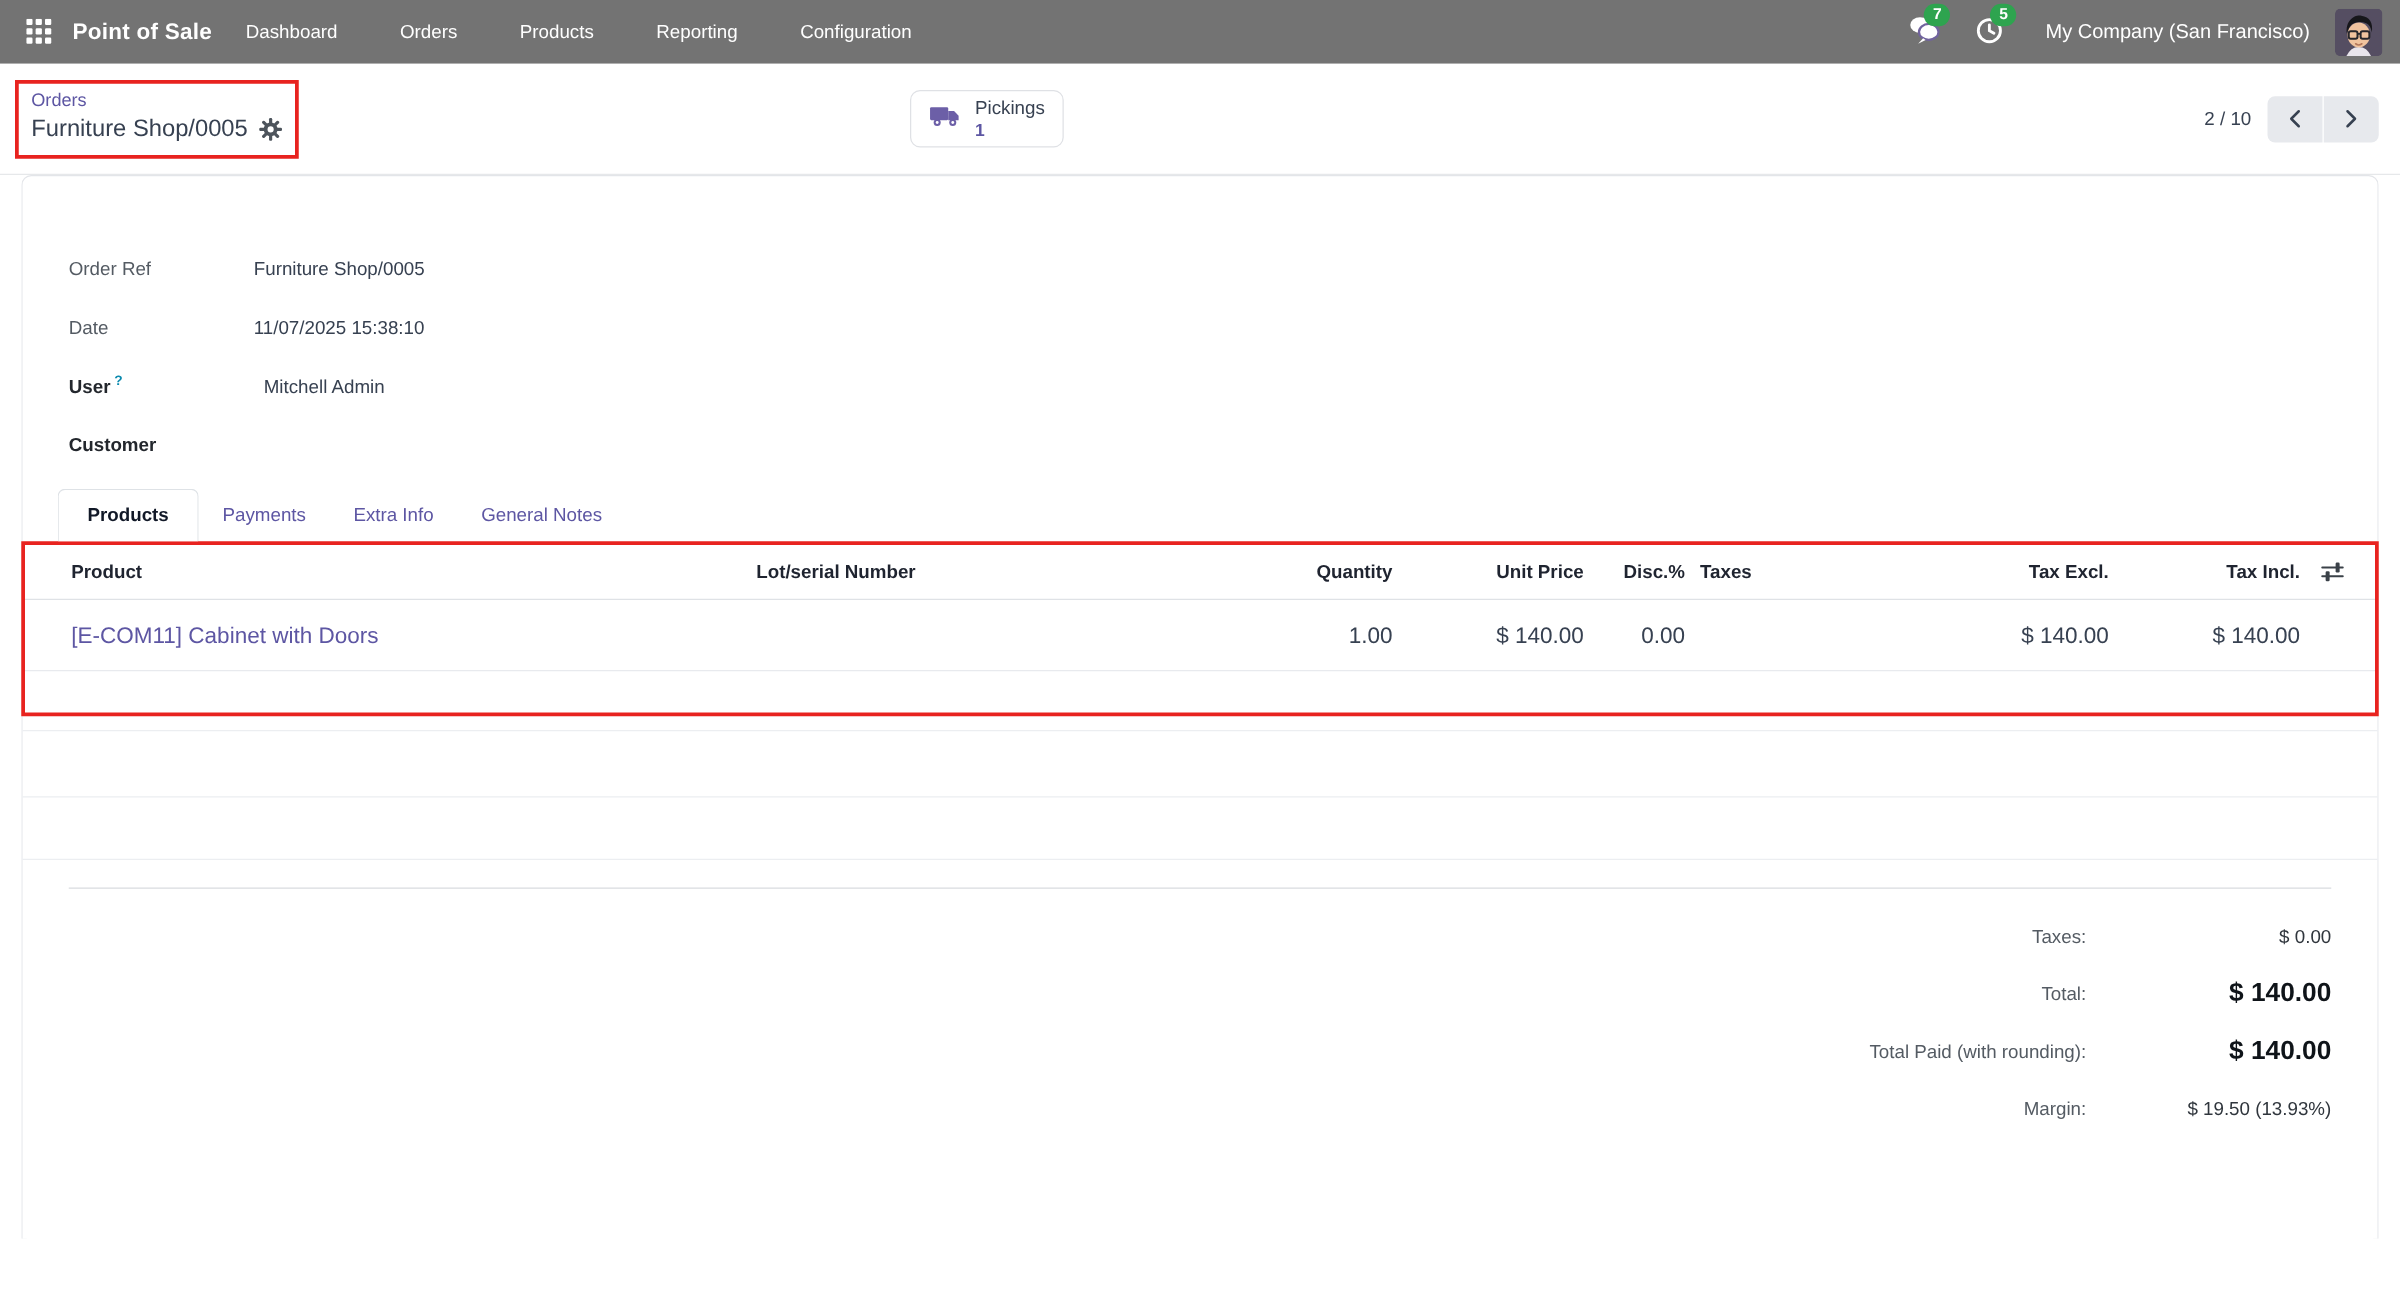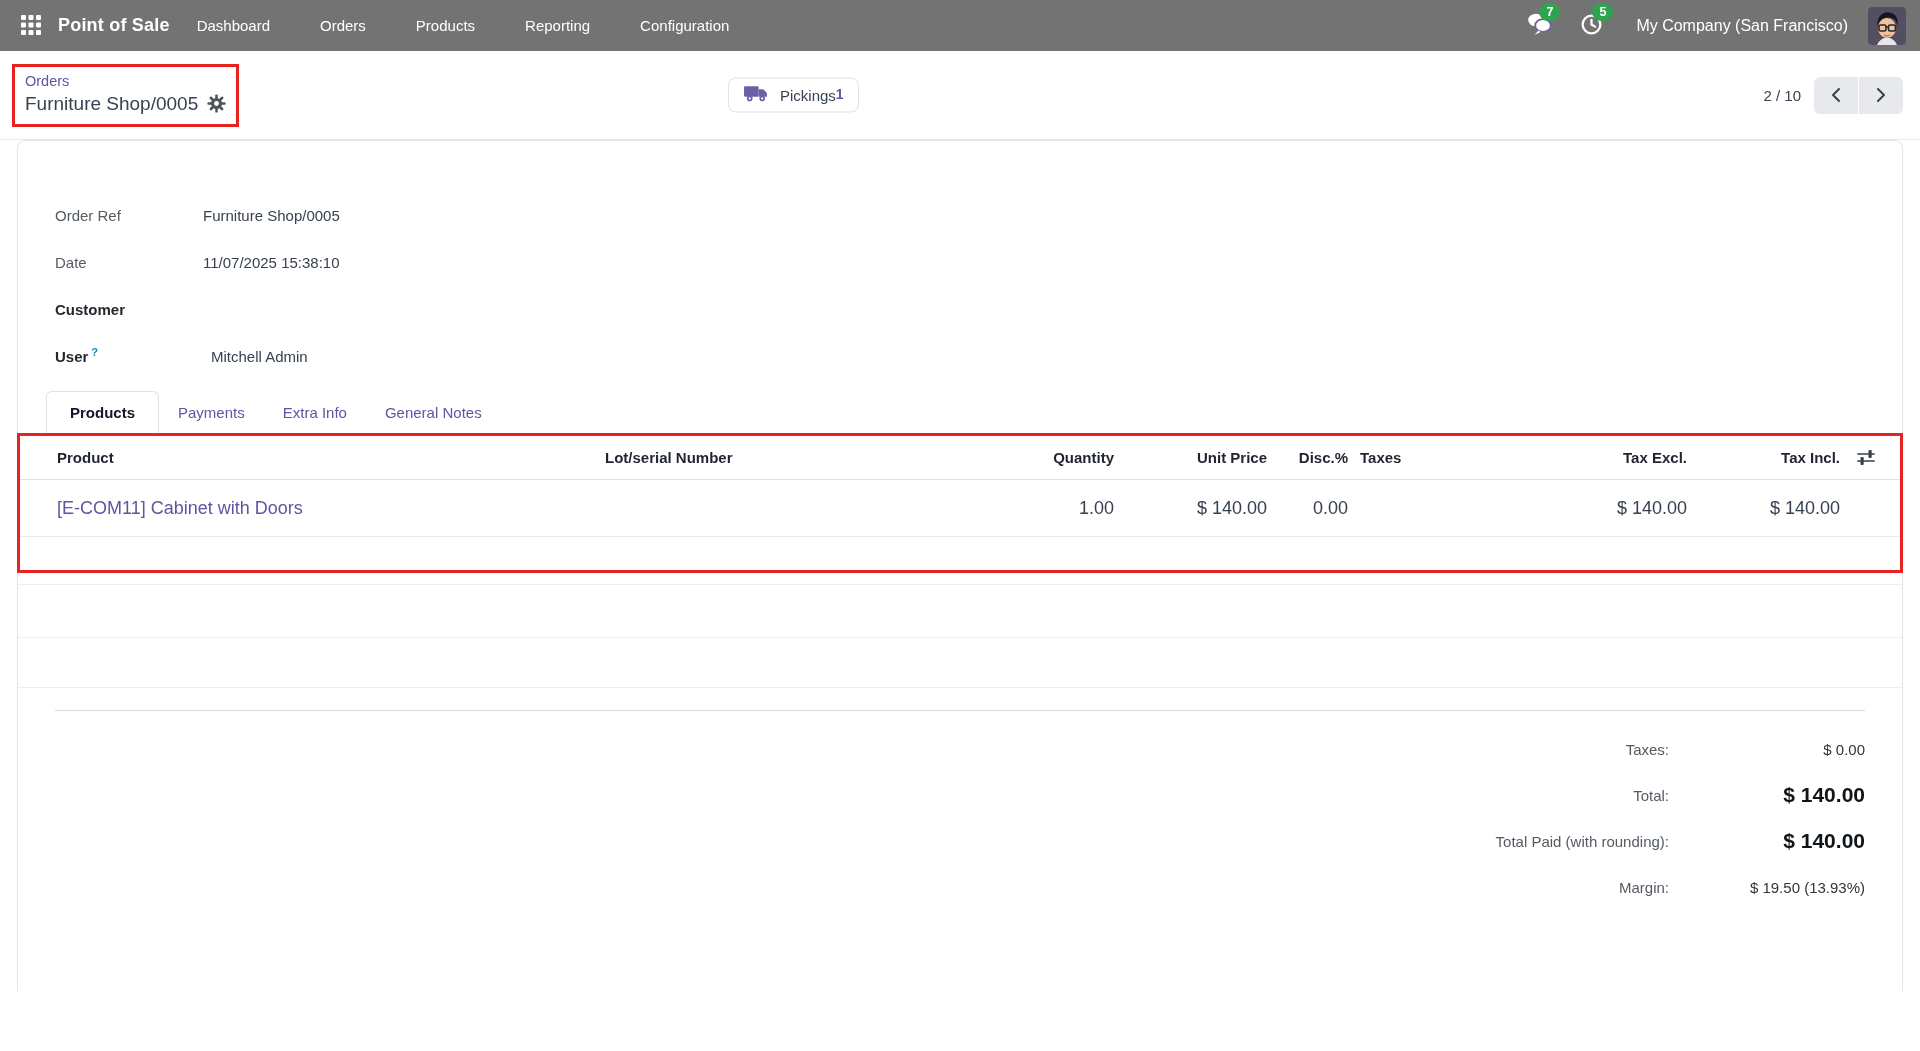--- a/index.html
+++ b/index.html
@@ -46,7 +46,7 @@
     display:flex; align-items:center; gap:10px; border:1px solid #dfe1e5;
     border-radius:8px; padding:4px 14px; background:#fff; cursor:pointer;
   }
-  .pickings-txt { display:flex; flex-direction:row; align-items:flex-start; }
+  .pickings-txt { display:flex; flex-direction:column; align-items:flex-start; }
   .pickings-label { font-size:15px; color:#374151; line-height:19px; }
   .pickings-count { font-size:14px; color:#5D56A3; font-weight:600; line-height:17px; }
 

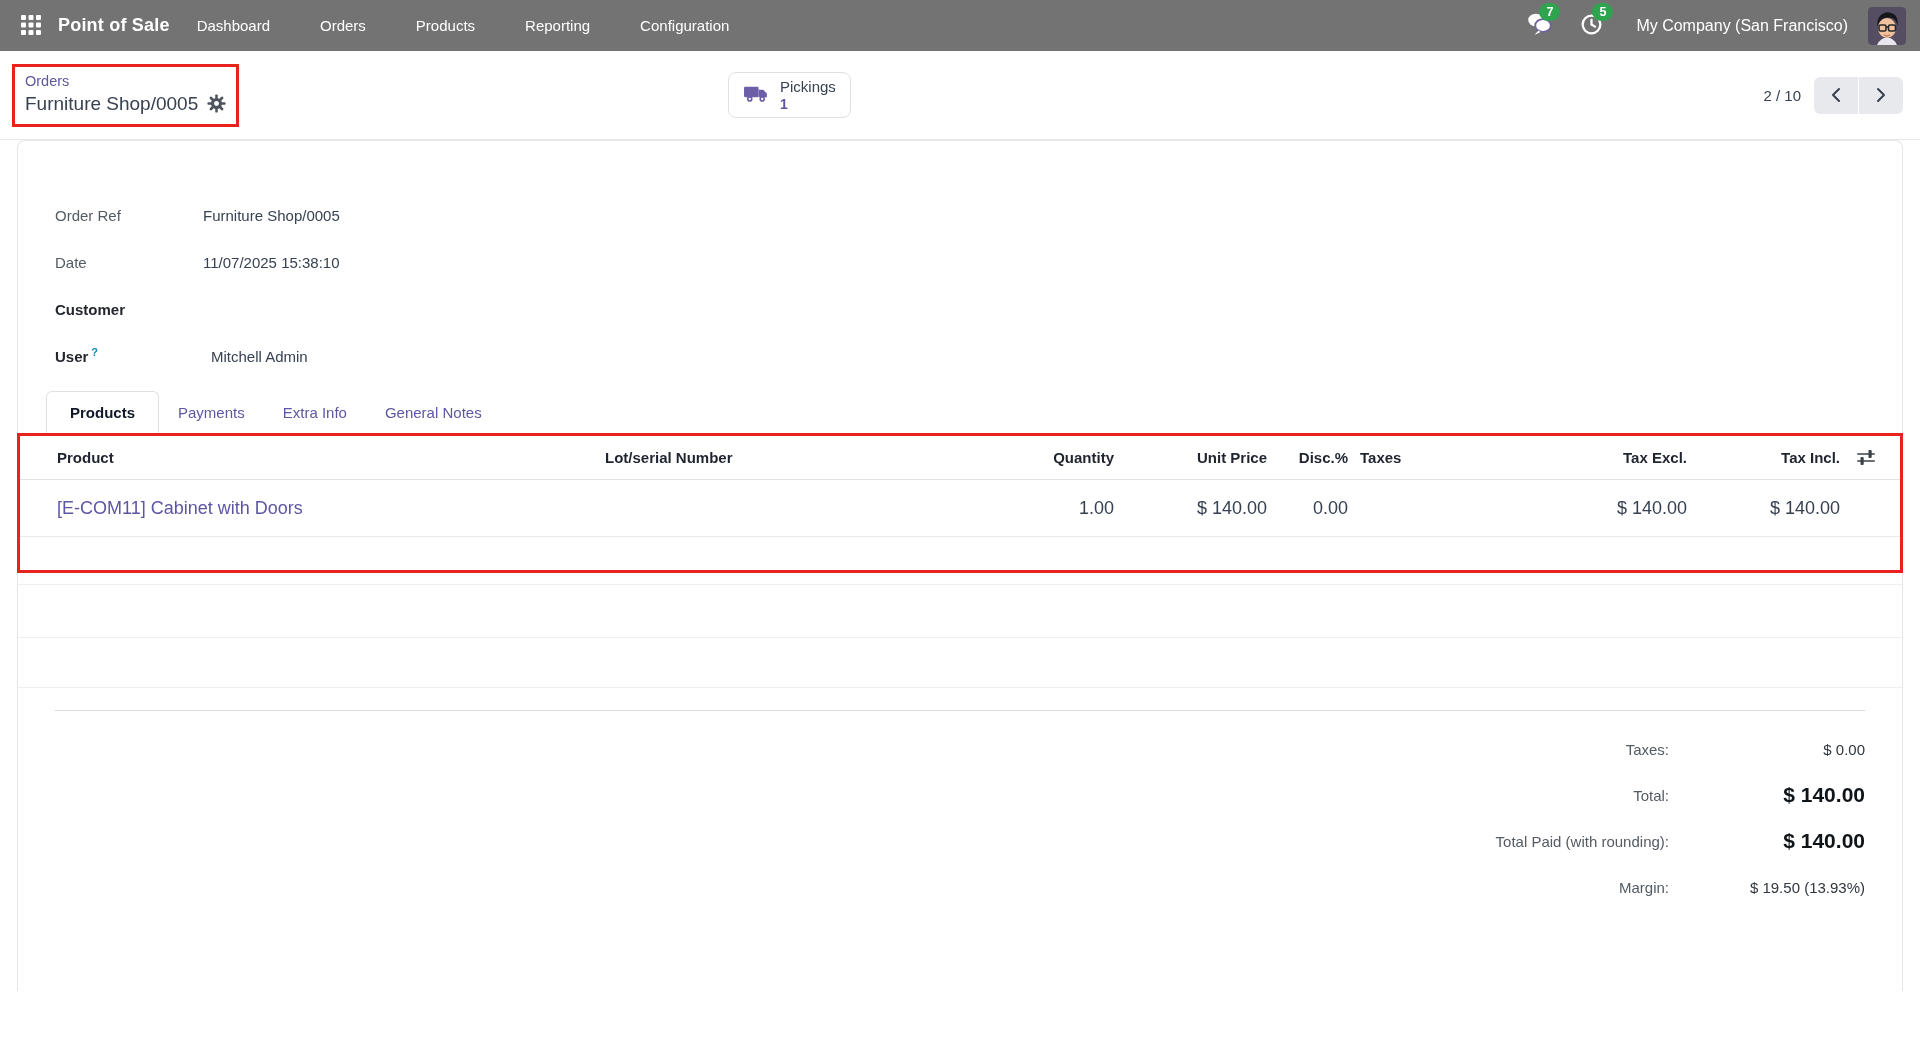--- a/index.html
+++ b/index.html
@@ -255,12 +255,12 @@
       <div class="field-value">11/07/2025 15:38:10</div>
     </div>
     <div class="field-row">
+      <div class="field-label bold"><span>User</span><sup class="help-sup">?</sup></div>
+      <div class="field-value" style="margin-left:8px;">Mitchell Admin</div>
+    </div>
+    <div class="field-row">
       <div class="field-label bold">Customer</div>
       <div class="field-value"></div>
-    </div>
-    <div class="field-row">
-      <div class="field-label bold"><span>User</span><sup class="help-sup">?</sup></div>
-      <div class="field-value" style="margin-left:8px;">Mitchell Admin</div>
     </div>
 
     <div class="tabbar">

